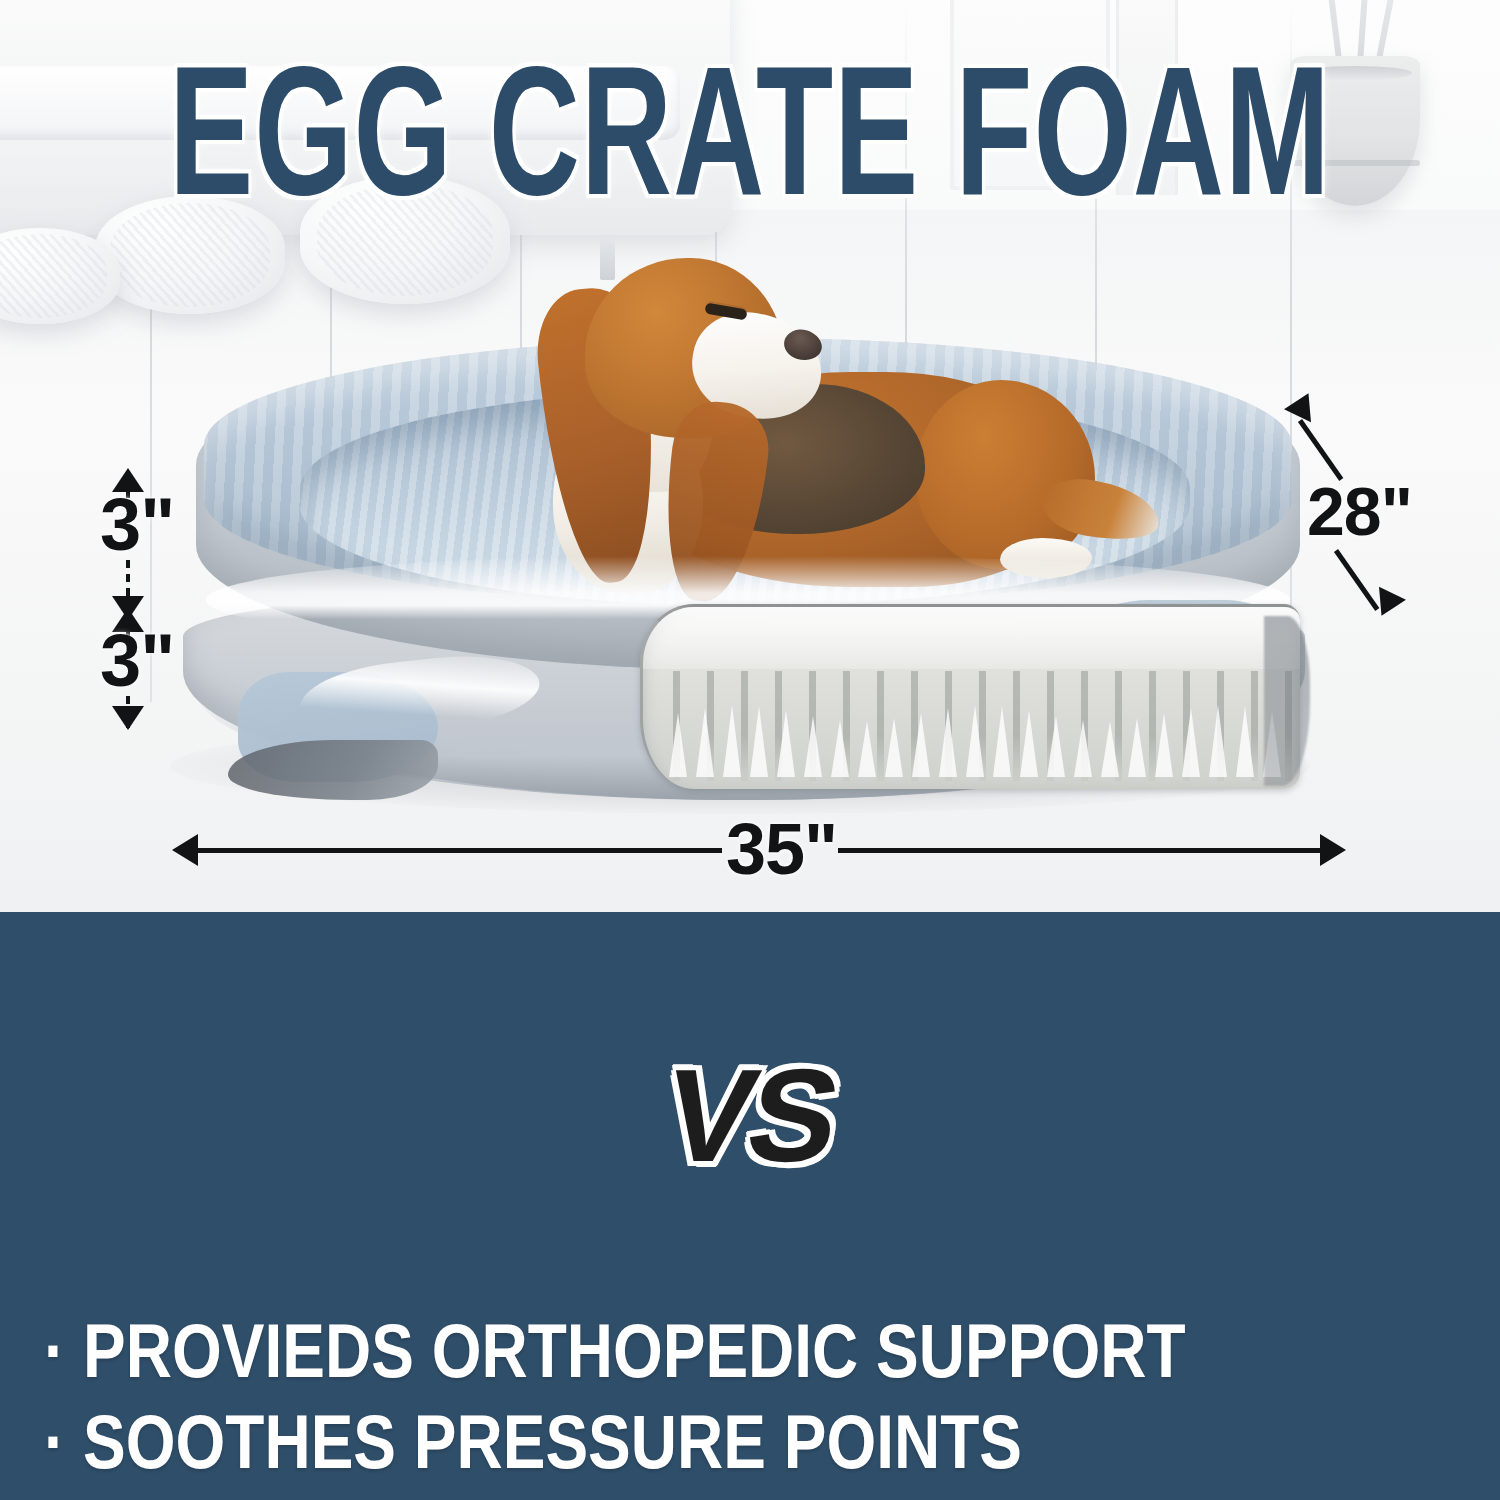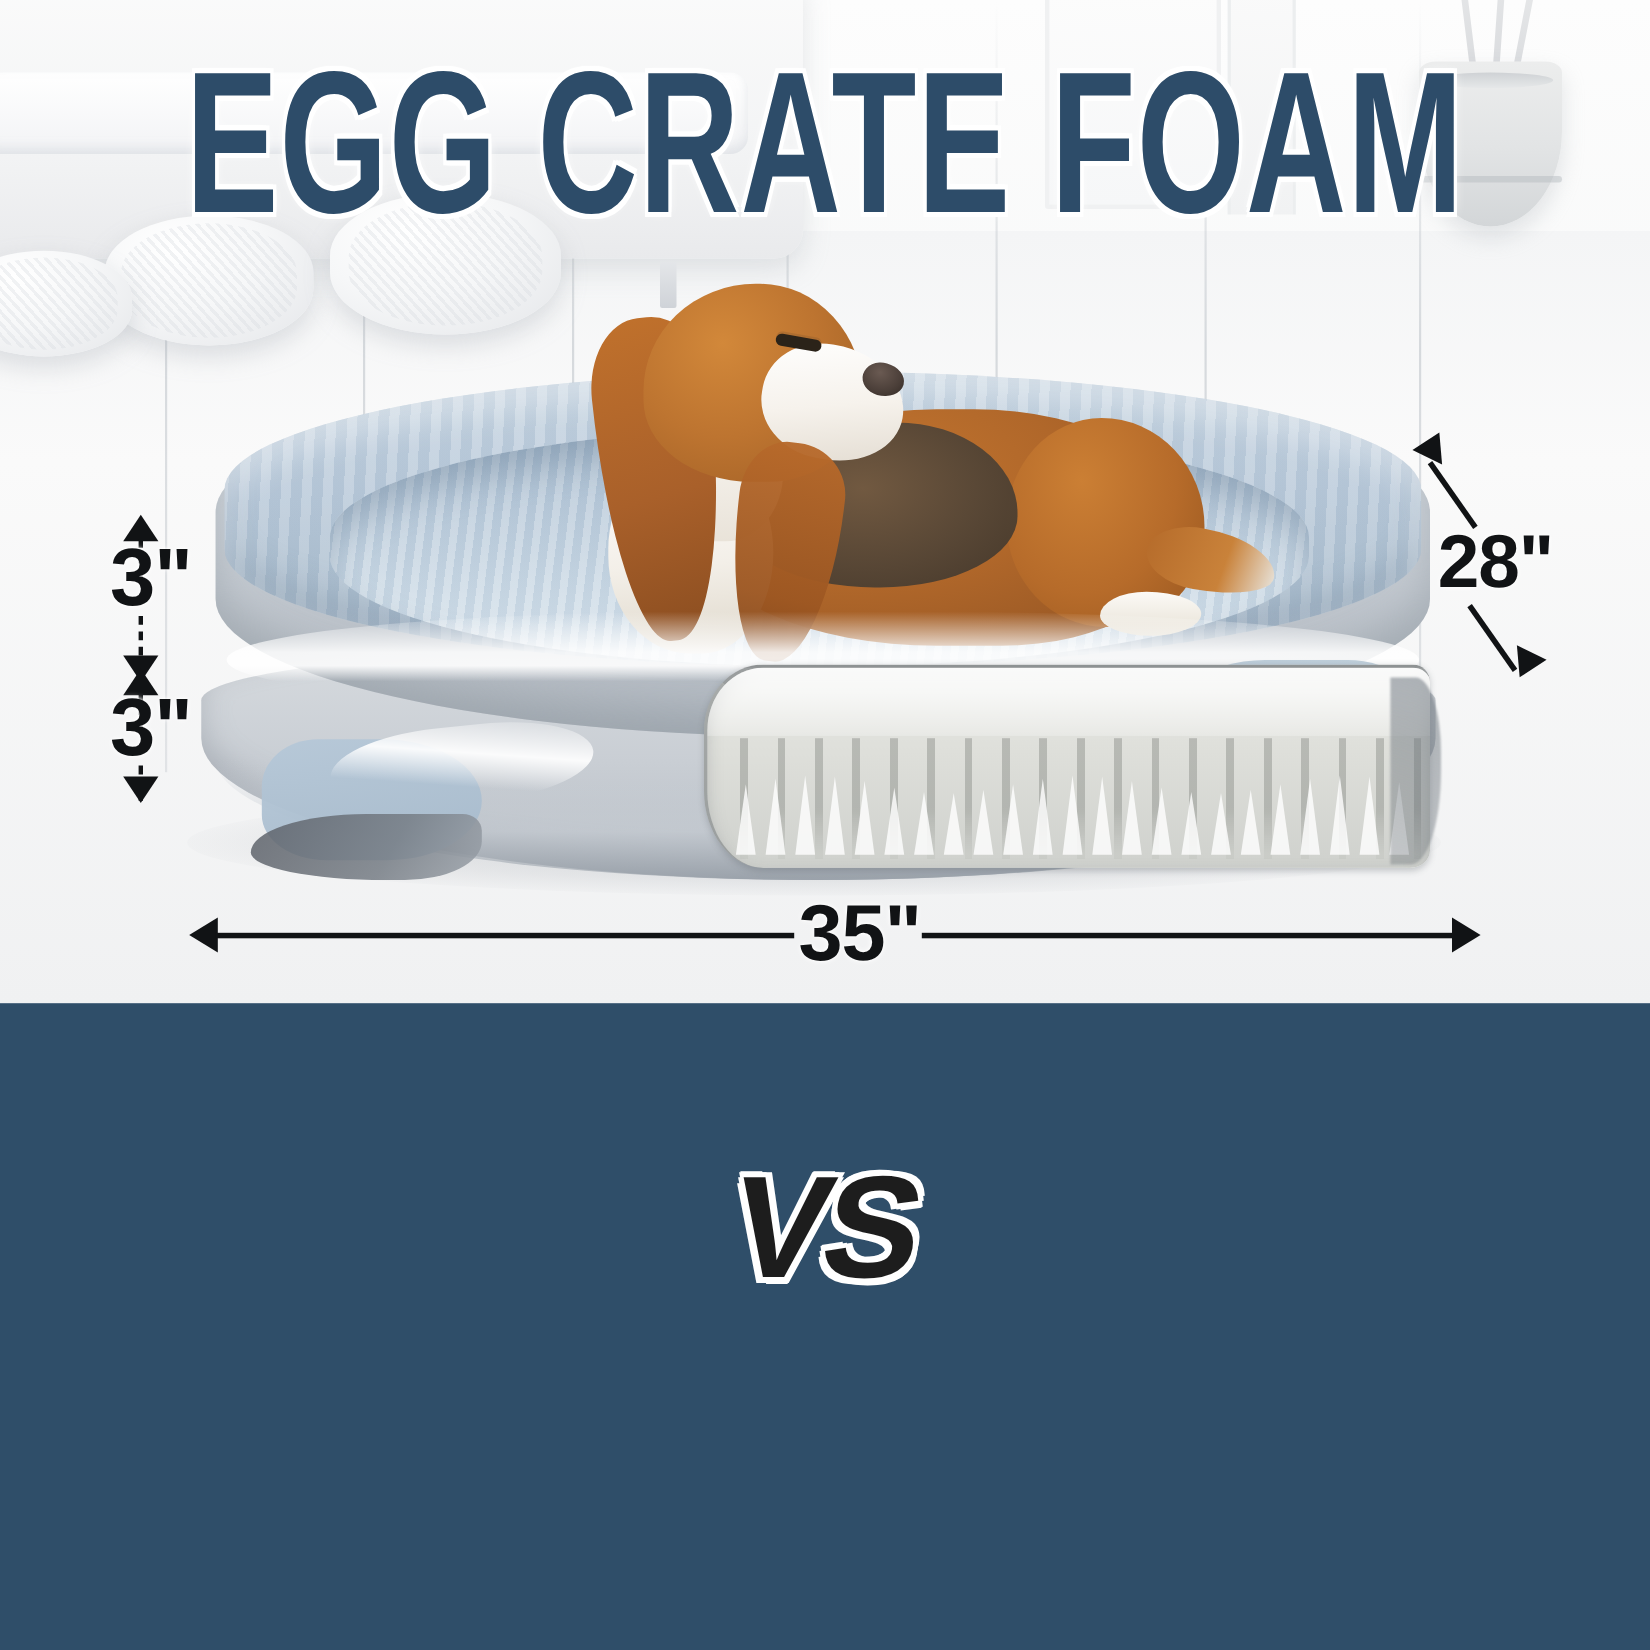--- a/index.html
+++ b/index.html
@@ -635,6 +635,10 @@
 
   <div class="vs">VS</div>
 
+  <div id="bullets">
+    <div class="bullet">· PROVIEDS ORTHOPEDIC SUPPORT</div>
+    <div class="bullet">· SOOTHES PRESSURE POINTS</div>
+  </div>
 
 </div>
 

